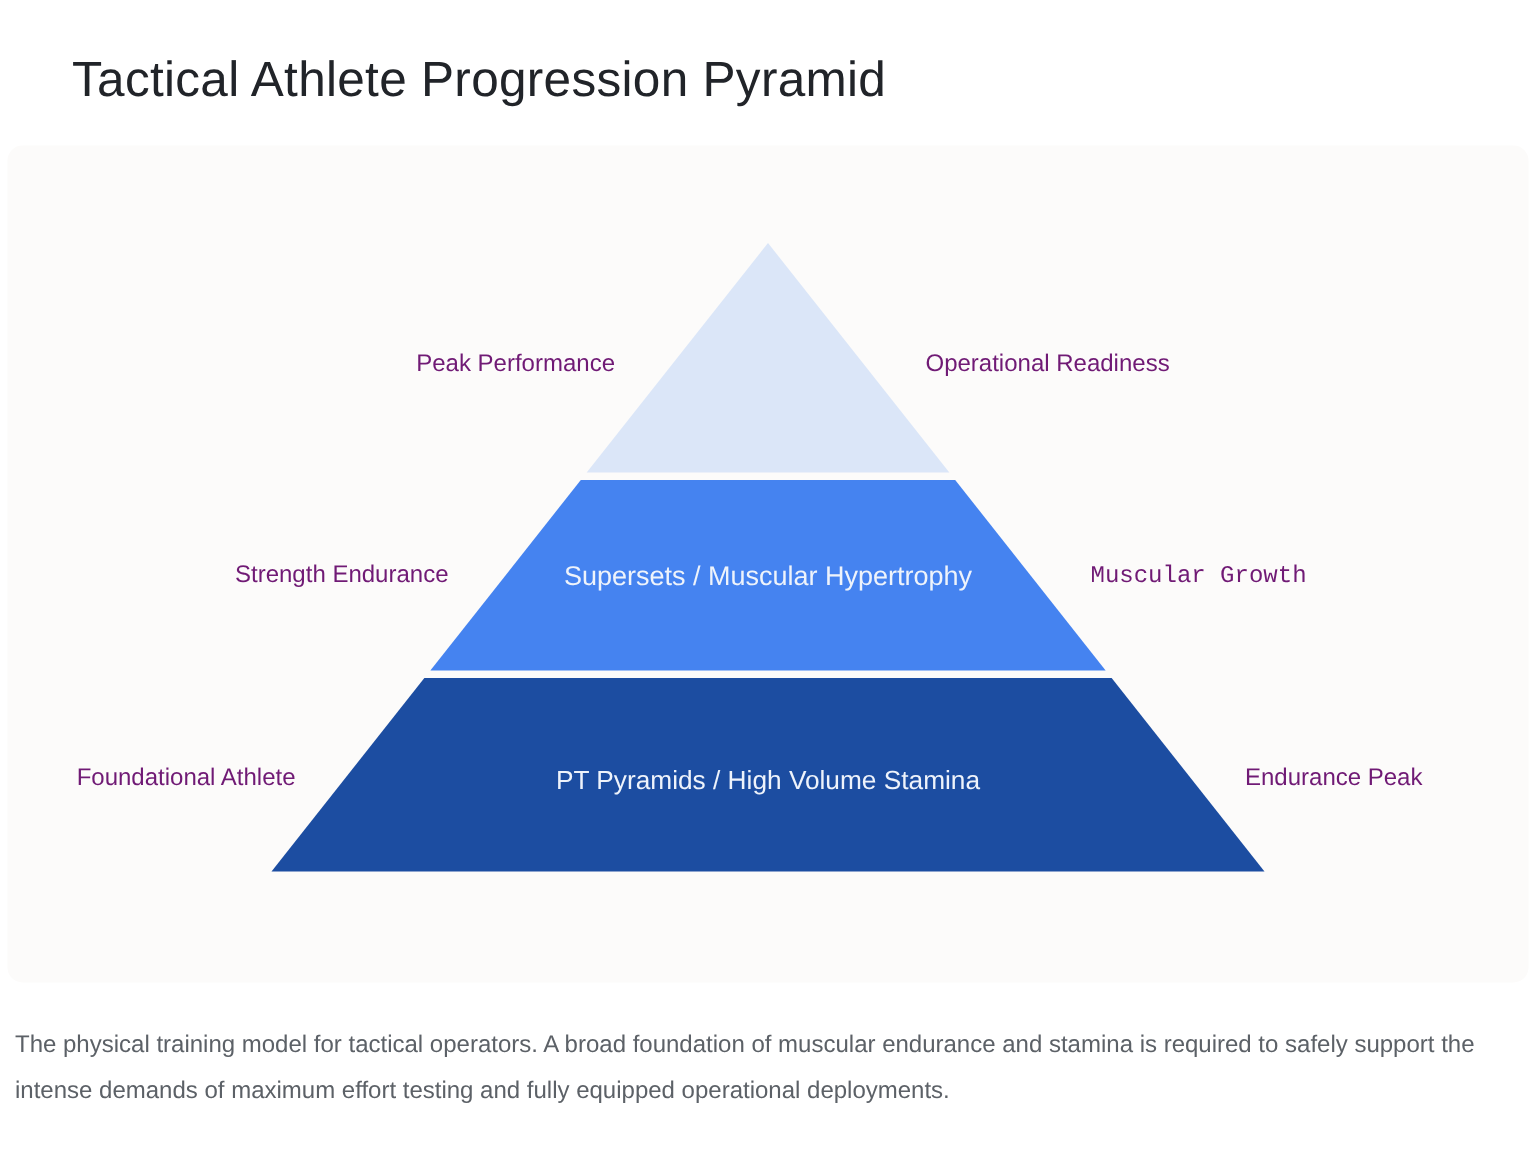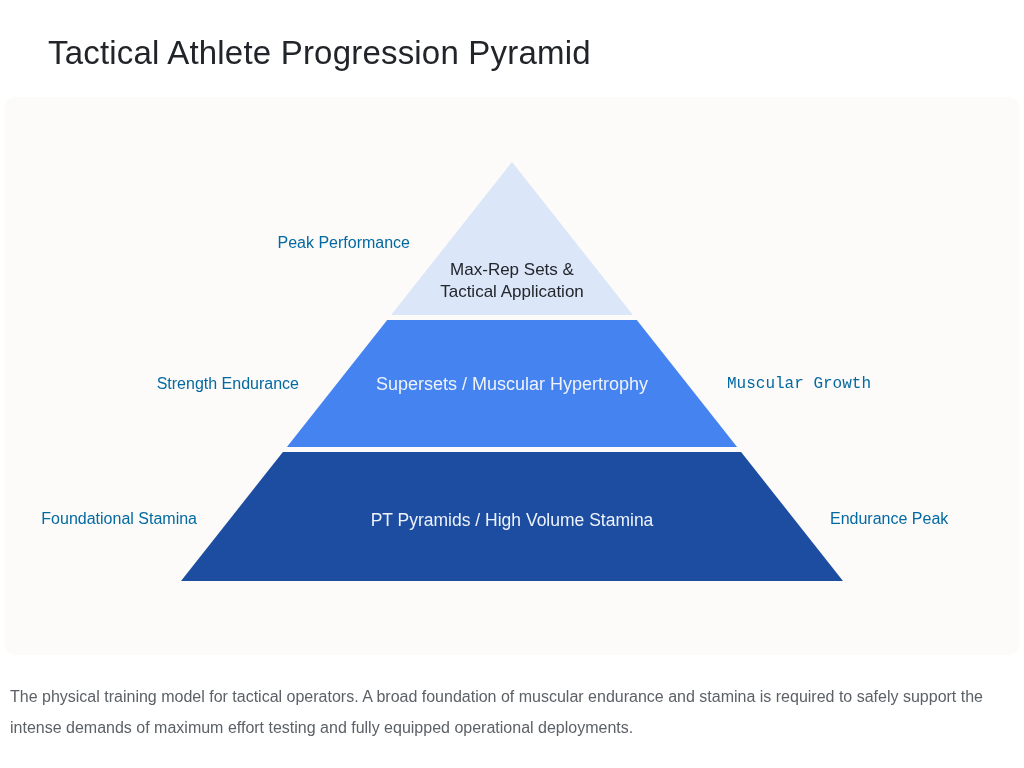--- a/index.html
+++ b/index.html
@@ -72,7 +72,7 @@
     position: absolute;
     font-size: 16px;
     line-height: 20px;
-    color: #0369a1;
+    color: #701a75;
     white-space: nowrap;
   }
   .side-label--left { text-align: right; }

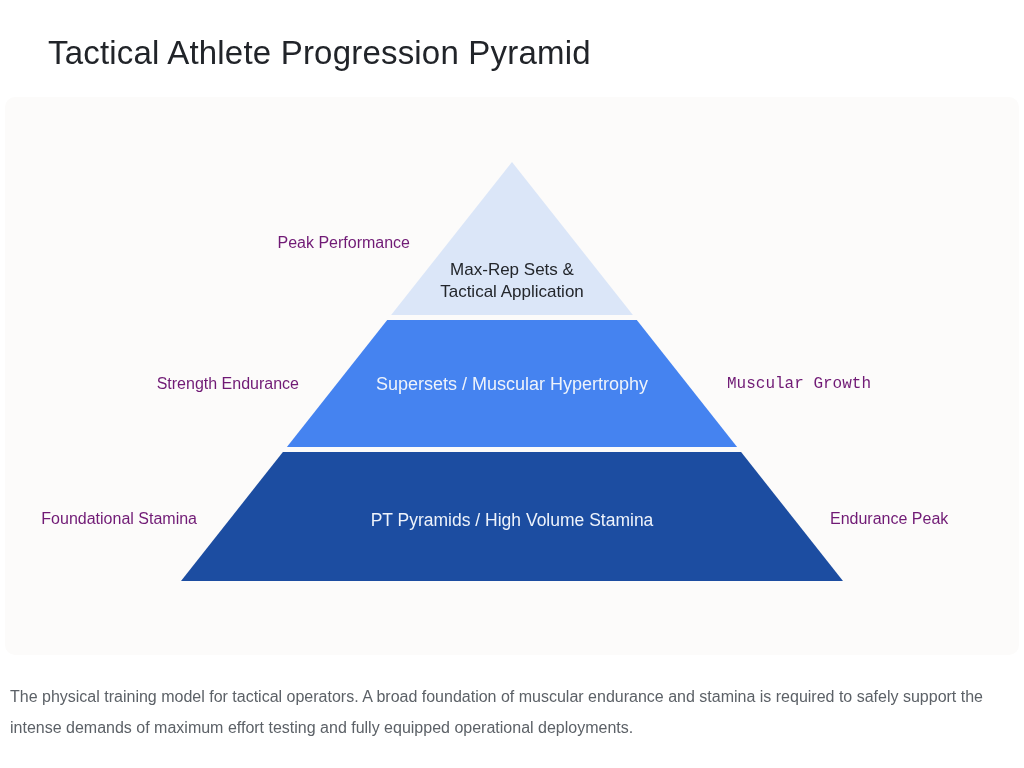--- a/index.html
+++ b/index.html
@@ -117,6 +117,7 @@
 
   <div class="side-label side-label--left lbl-peak">Peak Performance</div>
 
+  <div class="side-label side-label--right lbl-operational">Operational Readiness</div>
 
   <div class="side-label side-label--left lbl-strength">Strength Endurance</div>
 

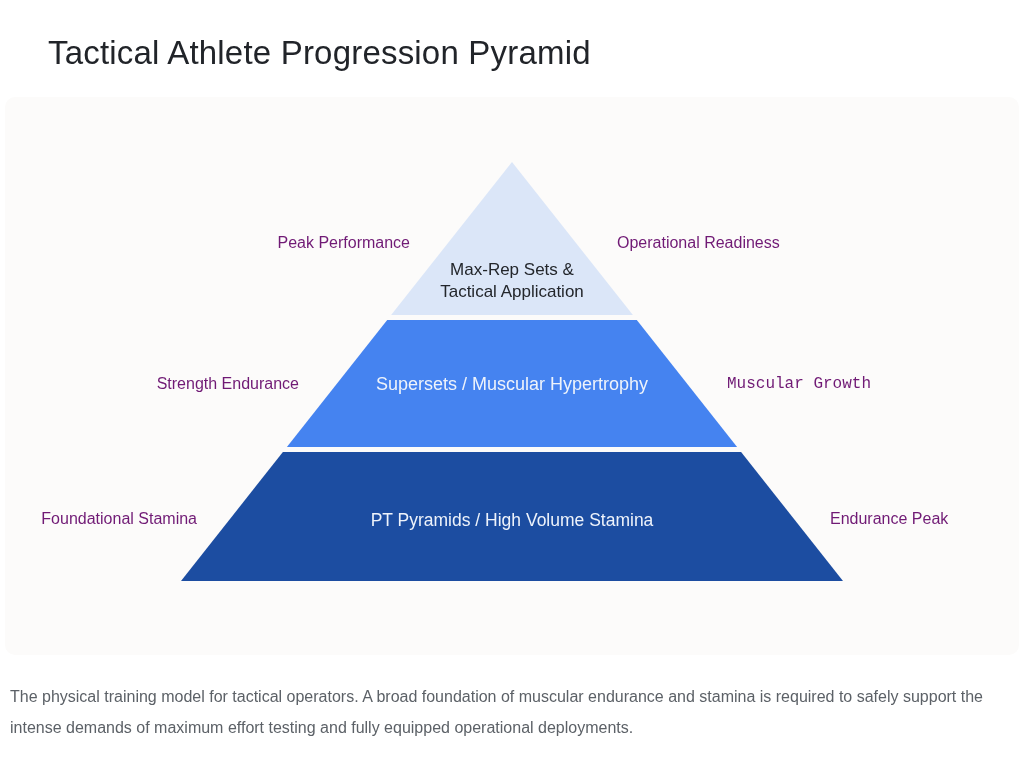--- a/index.html
+++ b/index.html
@@ -108,8 +108,6 @@
     <polygon points="282.9,452 741.1,452 843,581 181,581" fill="#1c4da1"></polygon>
   </svg>
 
-  <div class="tier-label tier-label--top" style="color: rgb(35, 38, 43);">Max-Rep Sets &amp;
-Tactical Application</div>
 
   <div class="tier-label tier-label--middle" style="color: rgb(238, 243, 251);">Supersets / Muscular Hypertrophy</div>
 

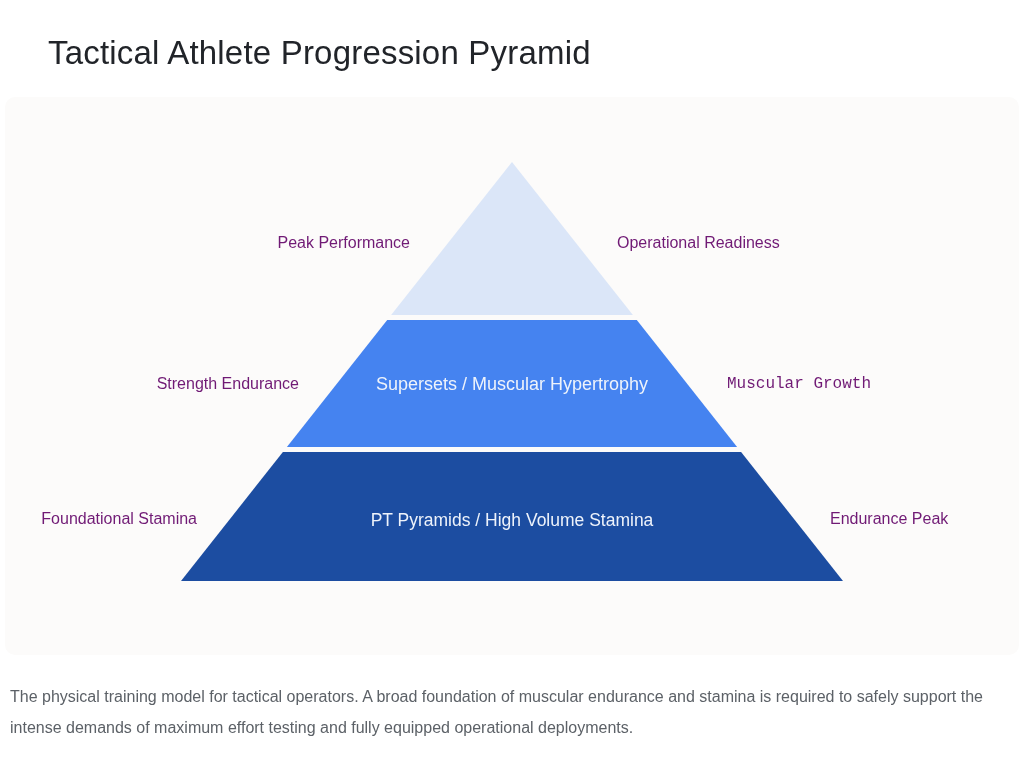--- a/index.html
+++ b/index.html
@@ -121,7 +121,7 @@
 
   <div class="side-label side-label--right lbl-muscular">Muscular Growth</div>
 
-  <div class="side-label side-label--left lbl-foundation">Foundational Stamina</div>
+  <div class="side-label side-label--left lbl-foundation">Foundational Athlete</div>
 
   <div class="side-label side-label--right lbl-endurance">Endurance Peak</div>
 

